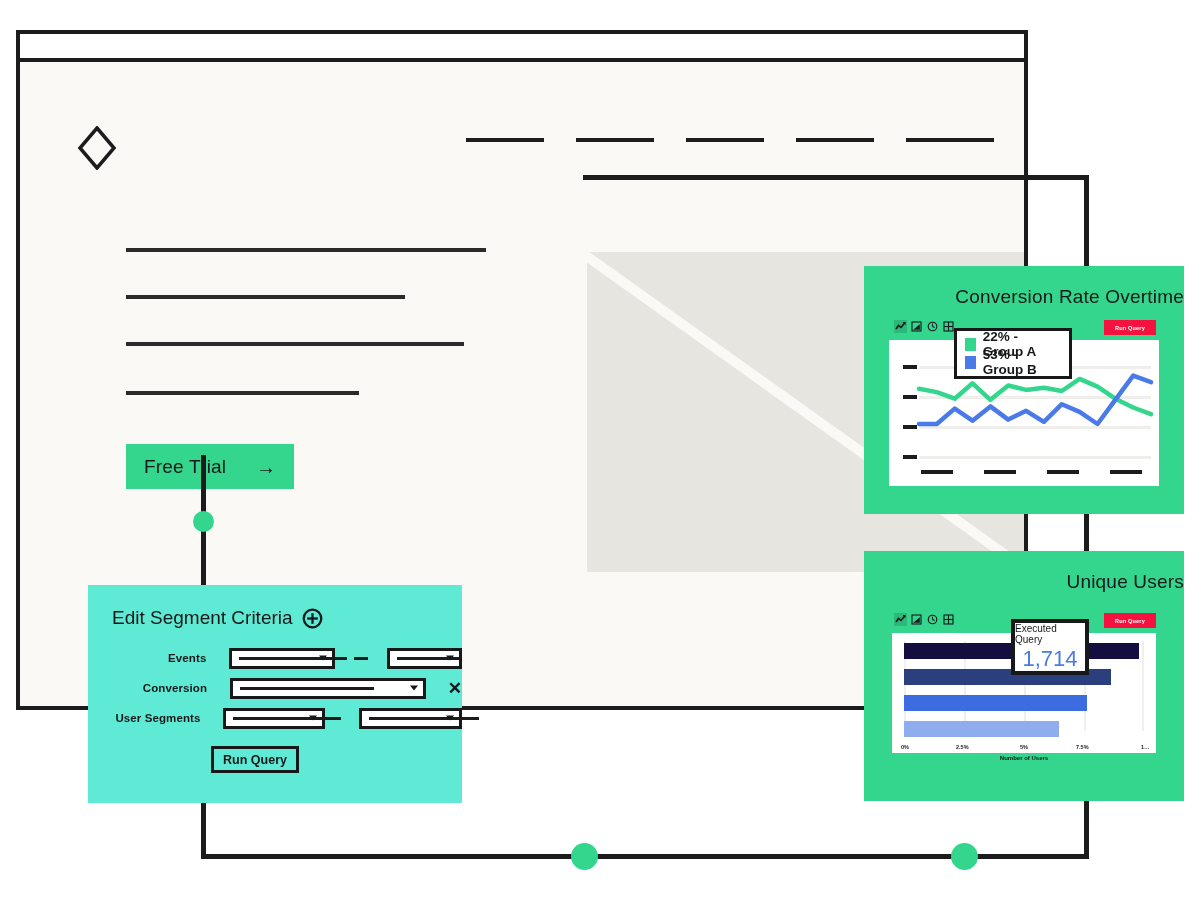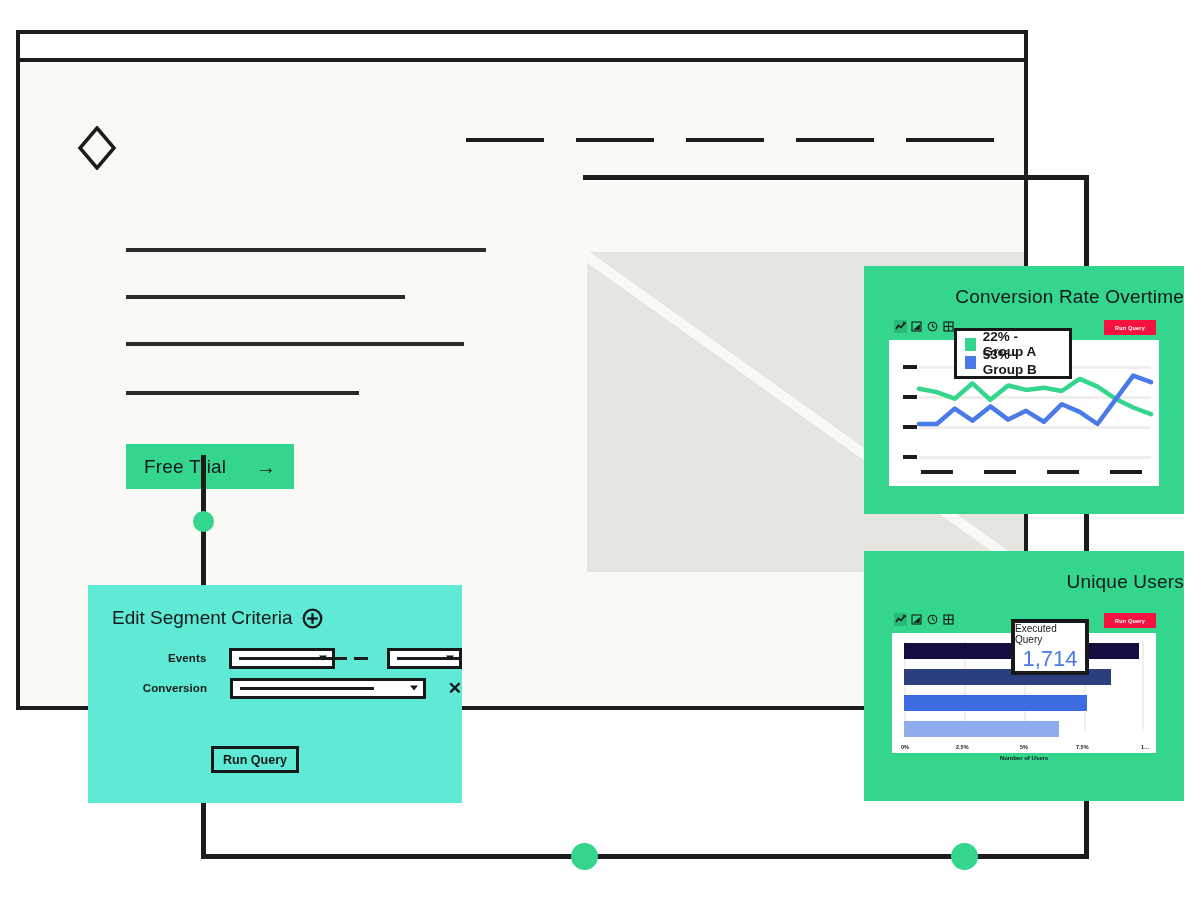--- a/index.html
+++ b/index.html
@@ -250,6 +250,18 @@
         <div class="x-remove">✕</div>
       </div>
 
+      <div class="form-row">
+        <div class="row-label">User Segments</div>
+        <div class="fake-select" style="width:146px;">
+          <div class="bar" style="width:108px;"></div>
+          <div class="caret"></div>
+        </div>
+        <div style="width:14px;"></div>
+        <div class="fake-select" style="width:148px;">
+          <div class="bar" style="width:110px;"></div>
+          <div class="caret"></div>
+        </div>
+      </div>
     </div>
   </div>
 

